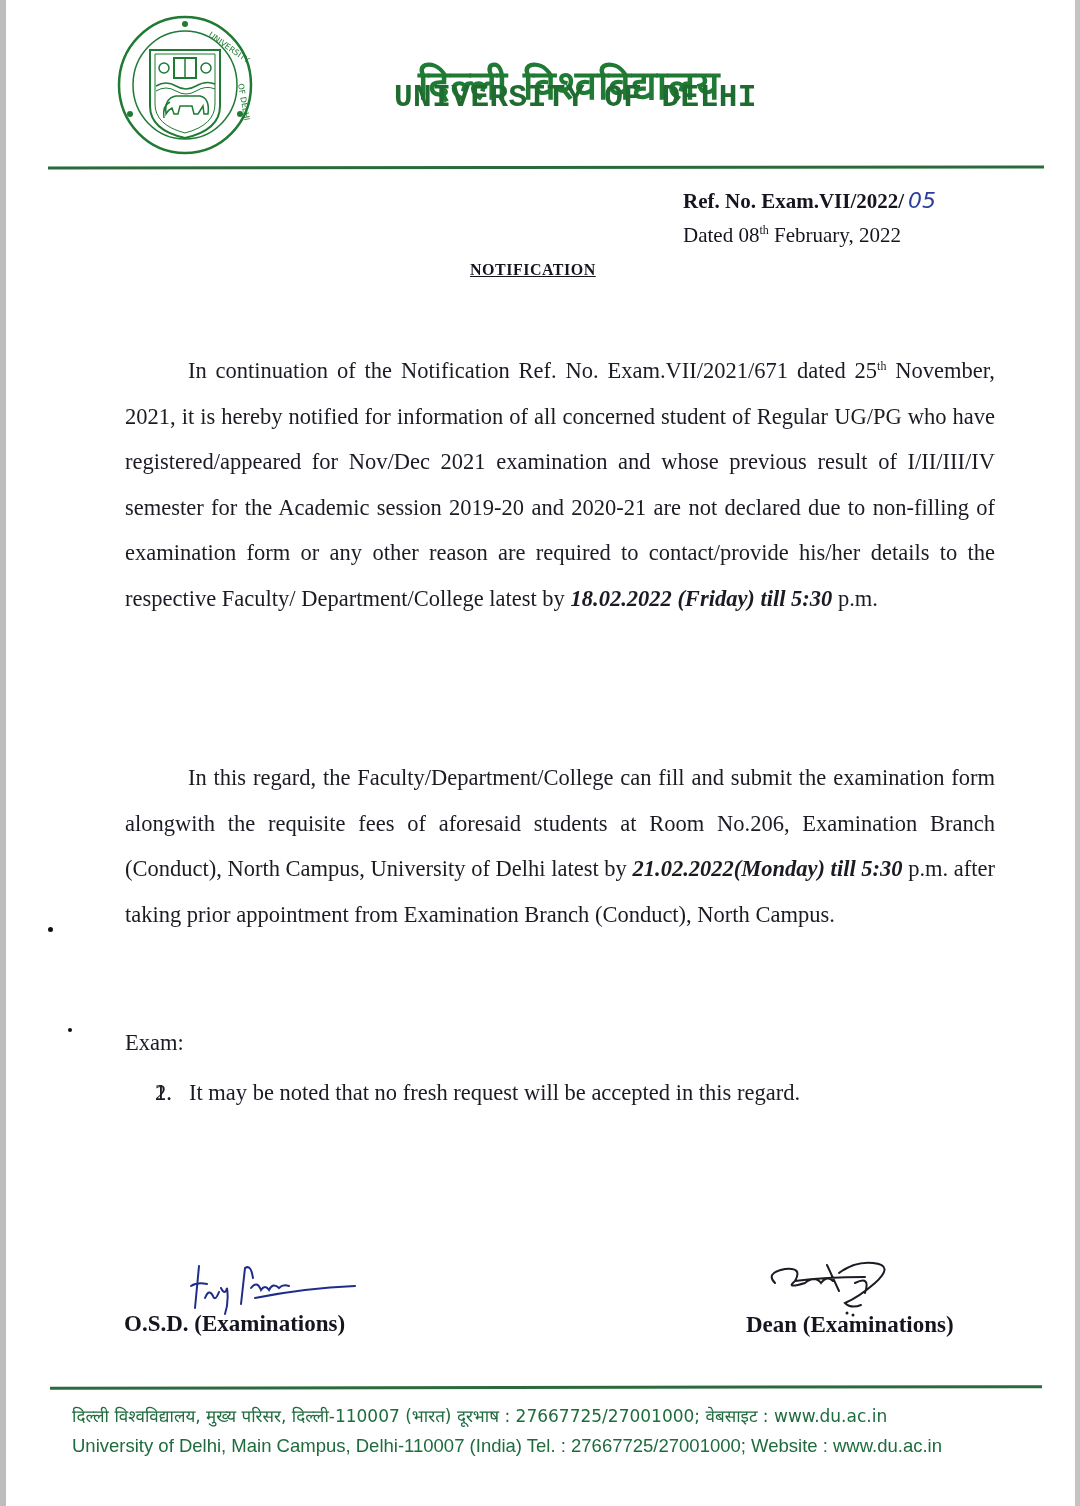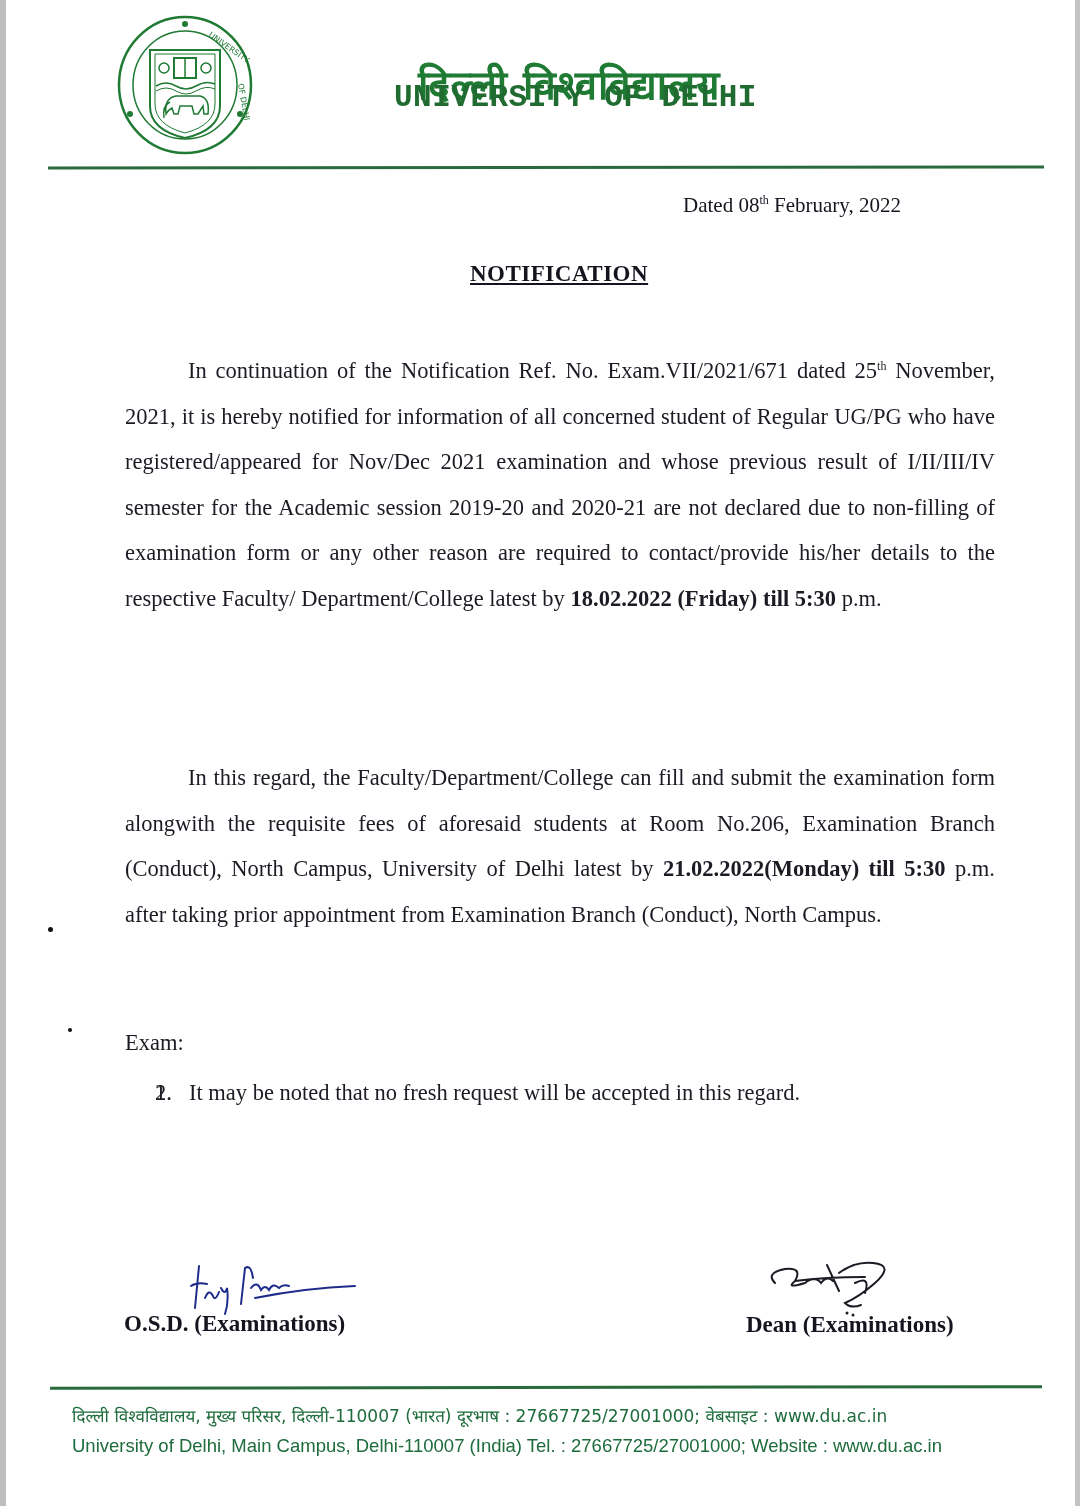--- a/index.html
+++ b/index.html
@@ -83,6 +83,9 @@
 <div class="rule-top"></div>
 
 <div class="ref-block">
+  <div>
+    <span class="ref-no">Ref. No. Exam.VII/2022/</span><span class="ref-hand">05</span>
+  </div>
   <div class="ref-date">
     <span>Dated 08</span><sup>th</sup><span> February, 2022</span>
   </div>

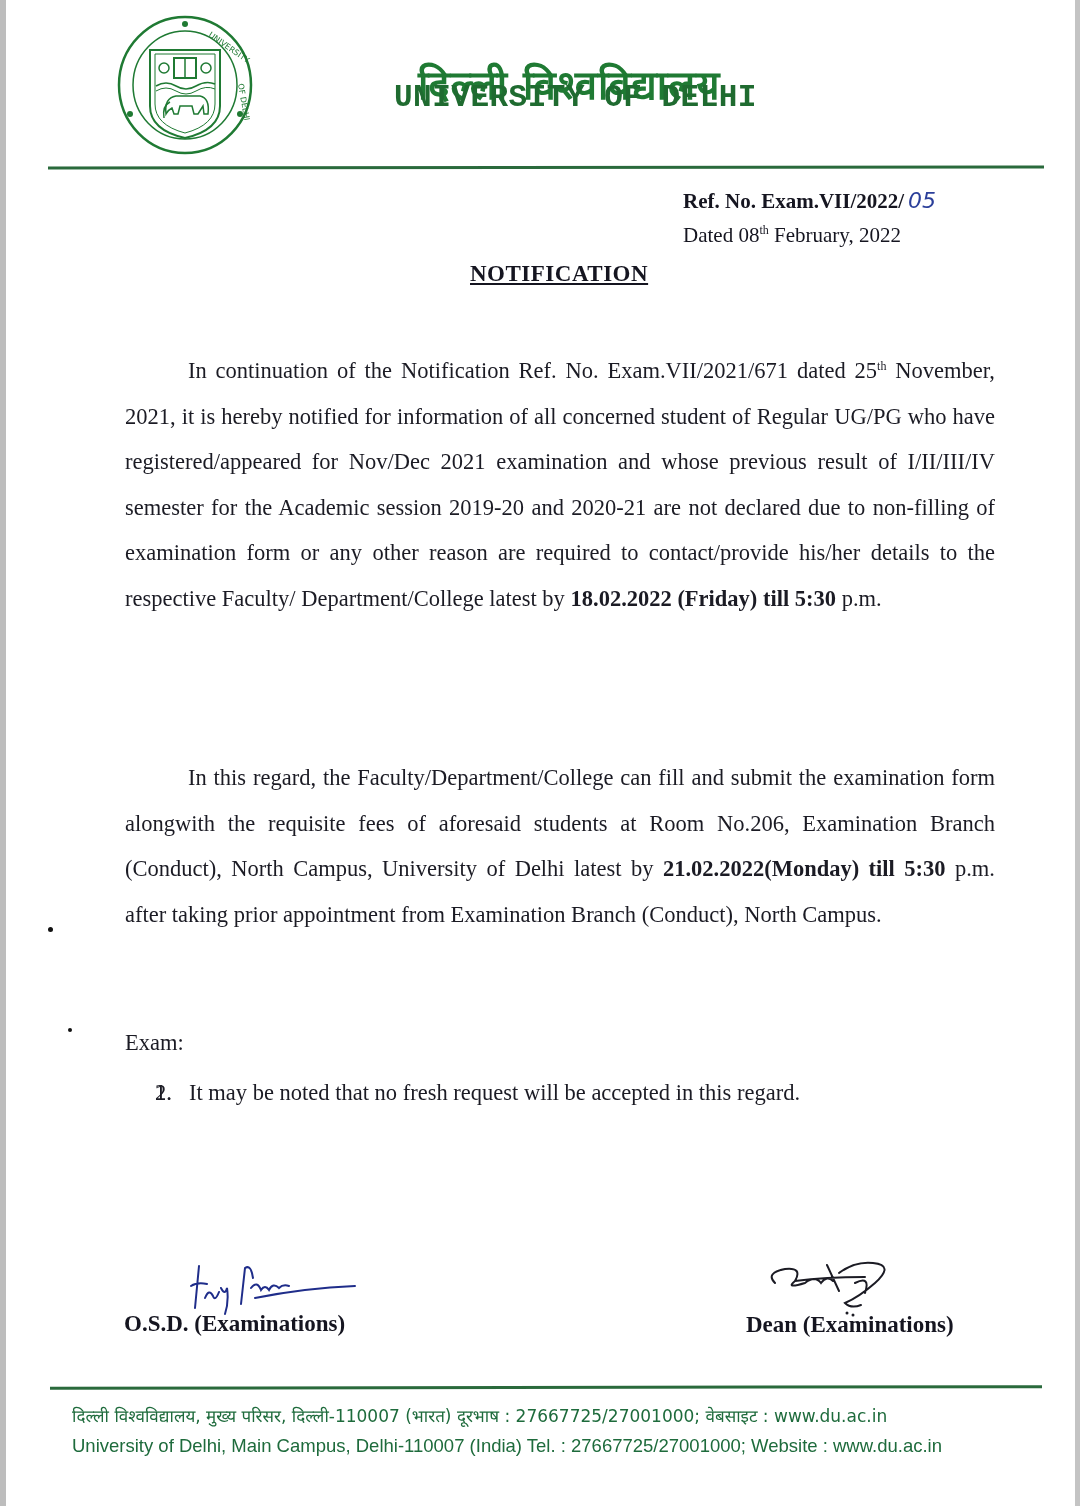--- a/index.html
+++ b/index.html
@@ -21,7 +21,7 @@
     .ref-hand { font-family: "DejaVu Sans", sans-serif; font-style: italic; color: #2b3f9a; font-size: 22px; margin-left: 4px; }
     .ref-date sup { font-size: 12px; }
 
-    .notif-title { position: absolute; left: 470px; top: 261px; font-family: "Liberation Serif", serif; font-size: 23px; font-weight: bold; text-decoration: underline; color: #151520; letter-spacing: 0.5px; }
+    .notif-title { position: absolute; left: 470px; top: 261px; font-family: "Liberation Serif", serif; font-size: 16px; font-weight: bold; text-decoration: underline; color: #151520; letter-spacing: 0.5px; }
 
     
     .para { position: absolute; left: 125px; width: 870px; font-family: "Liberation Serif", serif; font-size: 22.5px; line-height: 45.5px; text-align: justify; color: #1b1b24; }

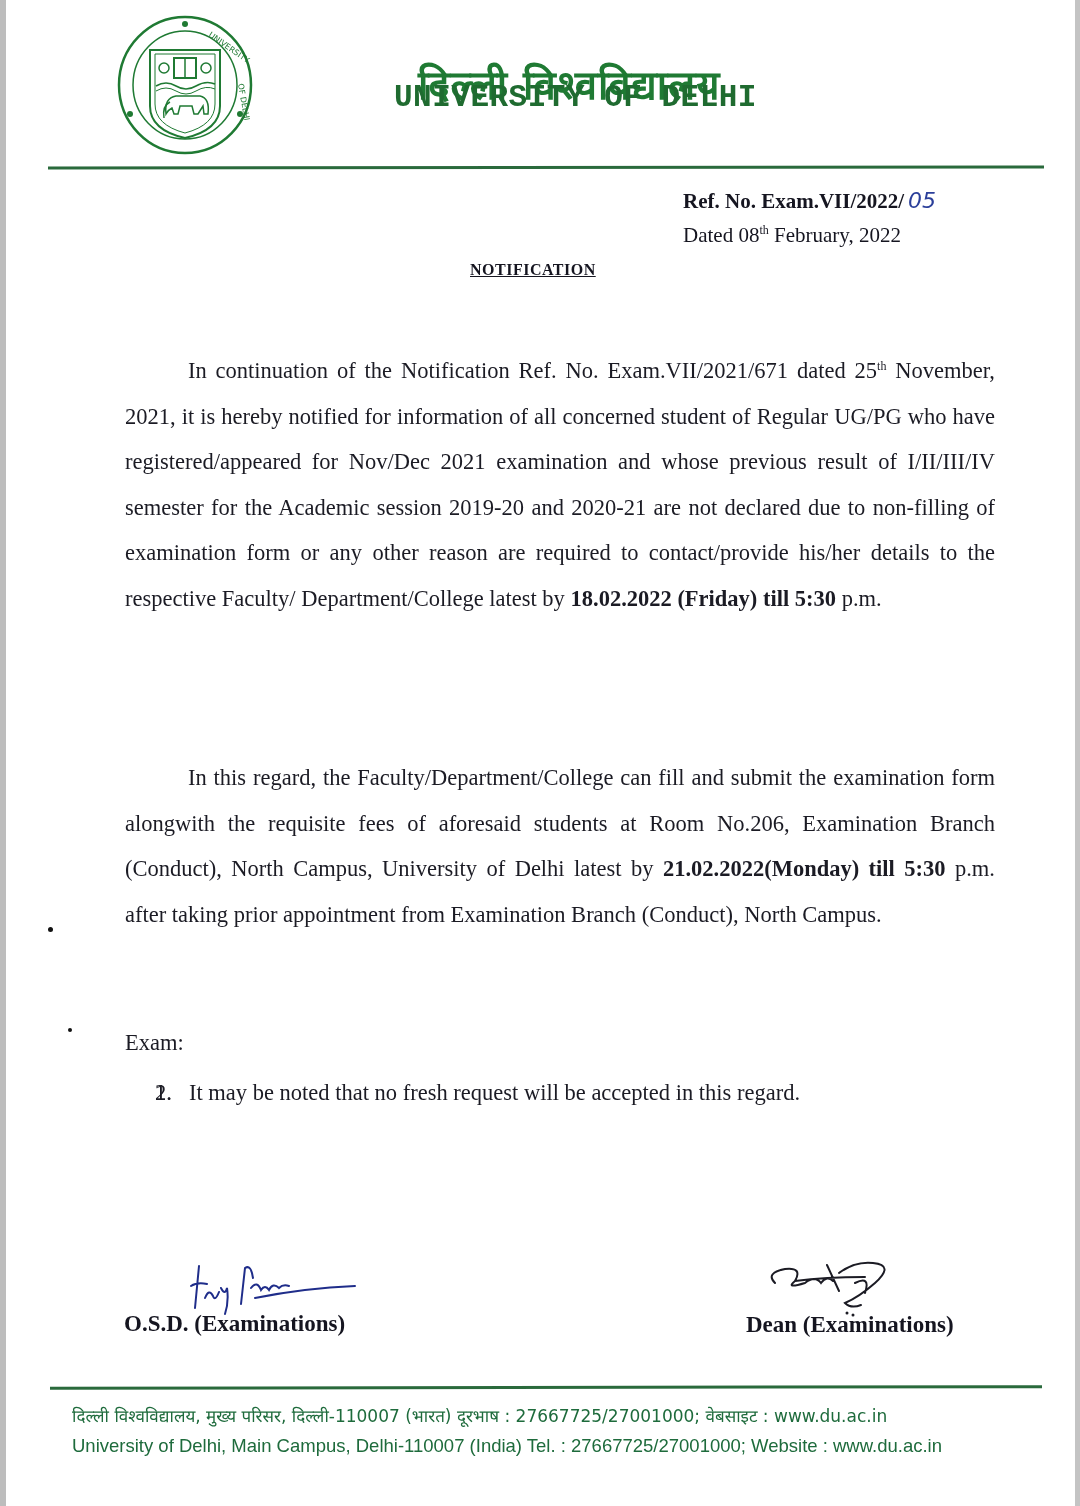--- a/index.html
+++ b/index.html
@@ -26,7 +26,7 @@
     
     .para { position: absolute; left: 125px; width: 870px; font-family: "Liberation Serif", serif; font-size: 22.5px; line-height: 45.5px; text-align: justify; color: #1b1b24; }
     .para .indent { display: inline-block; width: 63px; }
-    .para b { font-weight: bold; }
+    .para b { font-weight: bold; font-style: italic; }
     .para sup { font-size: 12px; line-height: 0; }
     .p1 { top: 348px; }
     .p2 { top: 755px; }

